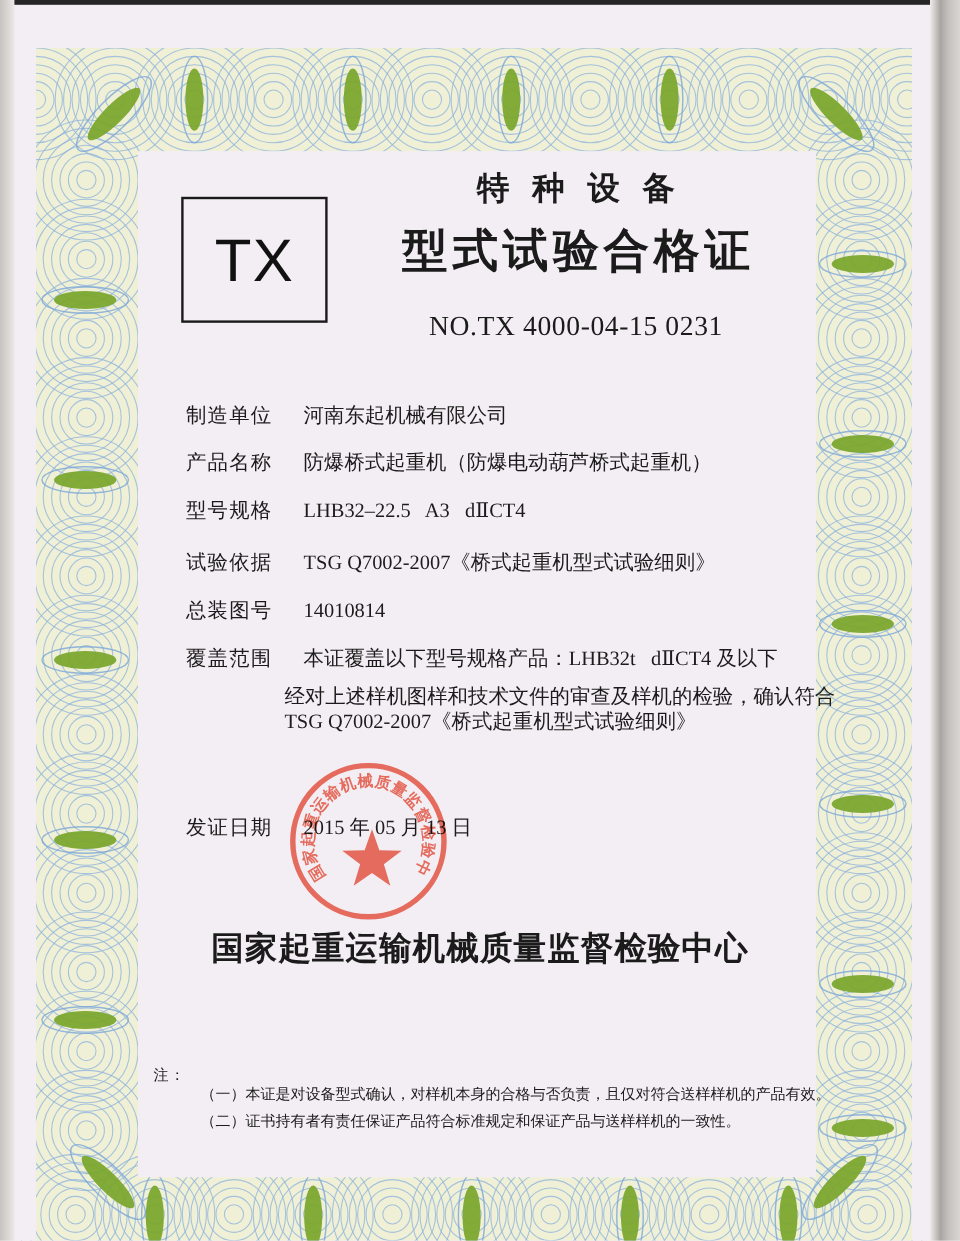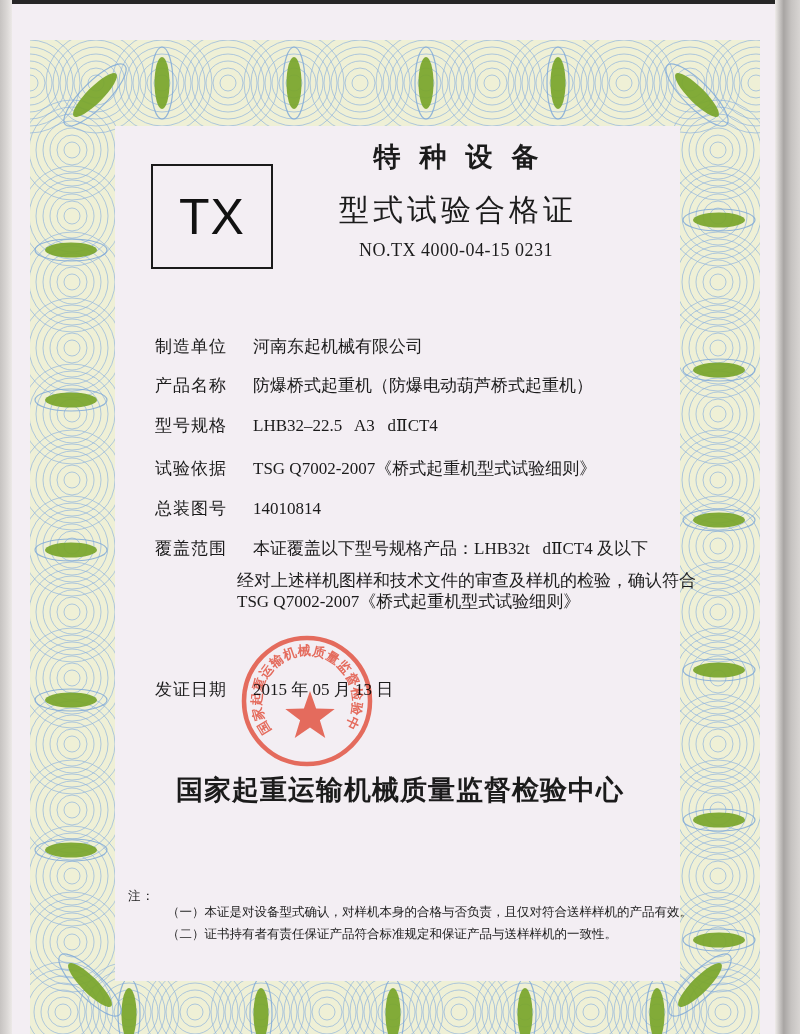--- a/index.html
+++ b/index.html
@@ -14,7 +14,7 @@
           border:2px solid #1a1a1a;display:flex;align-items:center;justify-content:center;}
   .tx-box span{font-family:"Liberation Sans","DejaVu Sans",sans-serif;font-weight:normal;
                font-size:50px;letter-spacing:1px;color:#111;}
-  .header{position:absolute;left:272px;top:141px;width:368px;text-align:center;}
+  .header{position:absolute;left:272px;top:141px;width:368px;text-align:center;padding-left:24px;}
   .category{font-size:27px;font-weight:600;letter-spacing:19px;text-indent:19px;
             line-height:32px;margin-bottom:8px;}
   .main-title{font-size:30px;font-weight:normal;letter-spacing:4px;text-indent:4px;

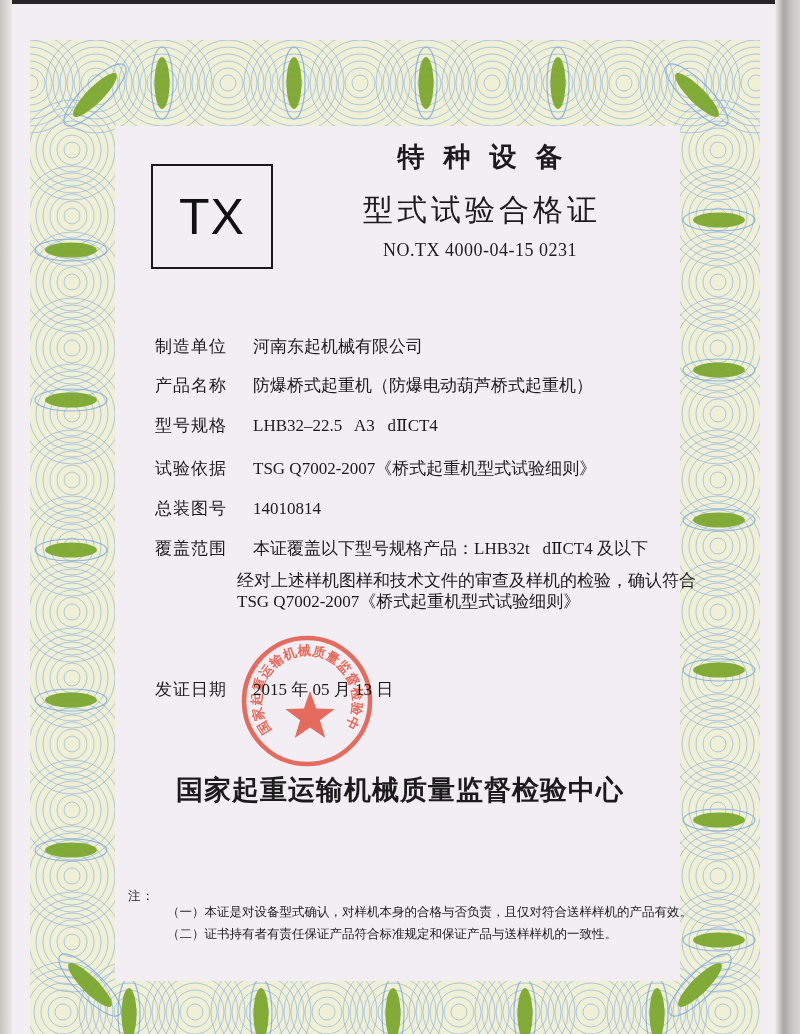--- a/index.html
+++ b/index.html
@@ -17,8 +17,8 @@
   .header{position:absolute;left:272px;top:141px;width:368px;text-align:center;padding-left:24px;}
   .category{font-size:27px;font-weight:600;letter-spacing:19px;text-indent:19px;
             line-height:32px;margin-bottom:8px;}
-  .main-title{font-size:30px;font-weight:normal;letter-spacing:4px;text-indent:4px;
-              line-height:58px;}
+  .main-title{font-size:38px;font-weight:bold;letter-spacing:4px;text-indent:4px;
+              line-height:58px;margin-bottom:22px;}
   .cert-no{font-size:18px;letter-spacing:.5px;line-height:22px;}
 
   

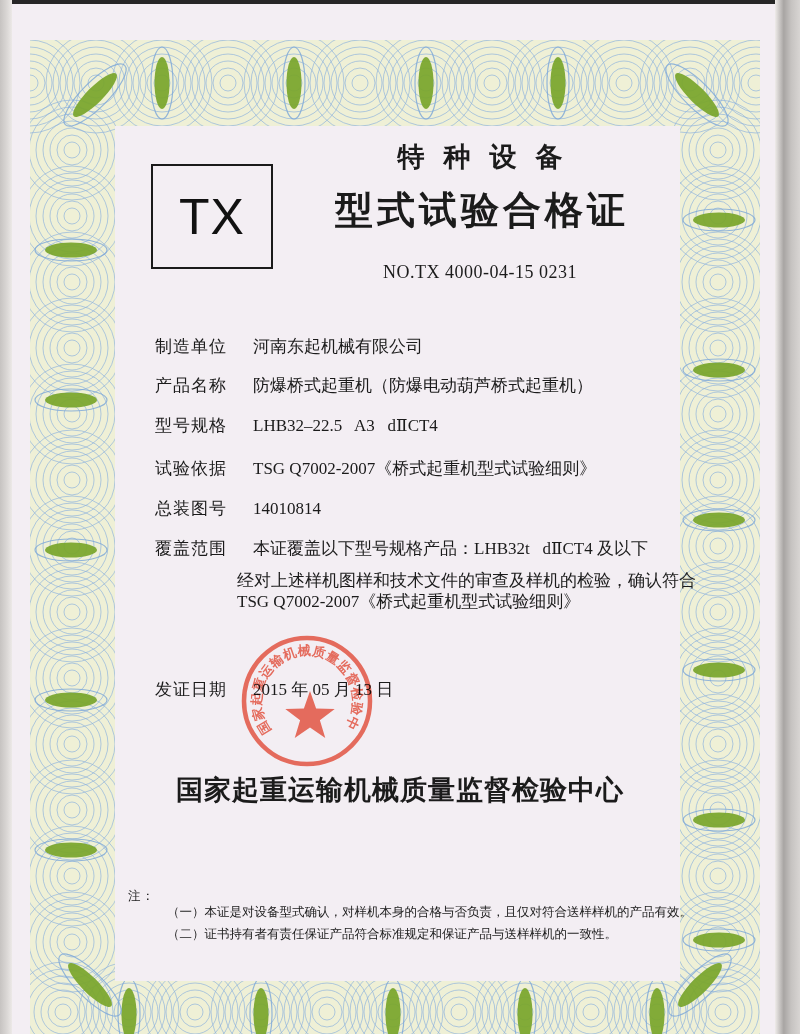--- a/index.html
+++ b/index.html
@@ -19,7 +19,7 @@
             line-height:32px;margin-bottom:8px;}
   .main-title{font-size:38px;font-weight:bold;letter-spacing:4px;text-indent:4px;
               line-height:58px;margin-bottom:22px;}
-  .cert-no{font-size:18px;letter-spacing:.5px;line-height:22px;}
+  .cert-no{font-size:23px;letter-spacing:.5px;line-height:22px;}
 
   
   .row{position:absolute;left:155px;display:flex;font-size:17px;line-height:21px;}

